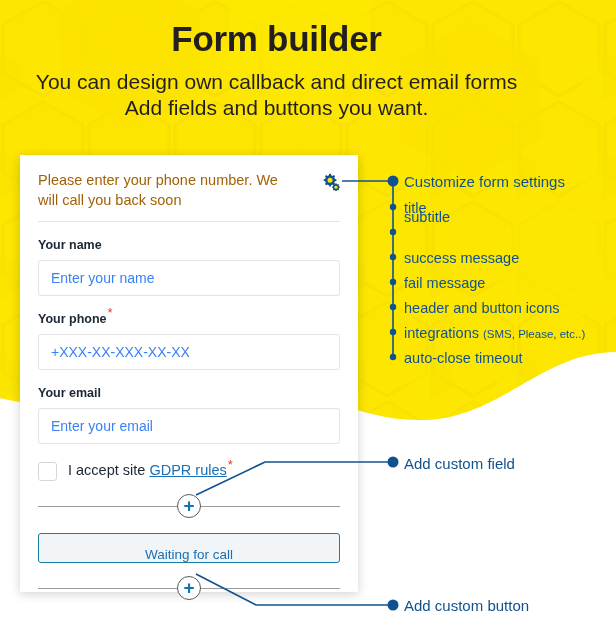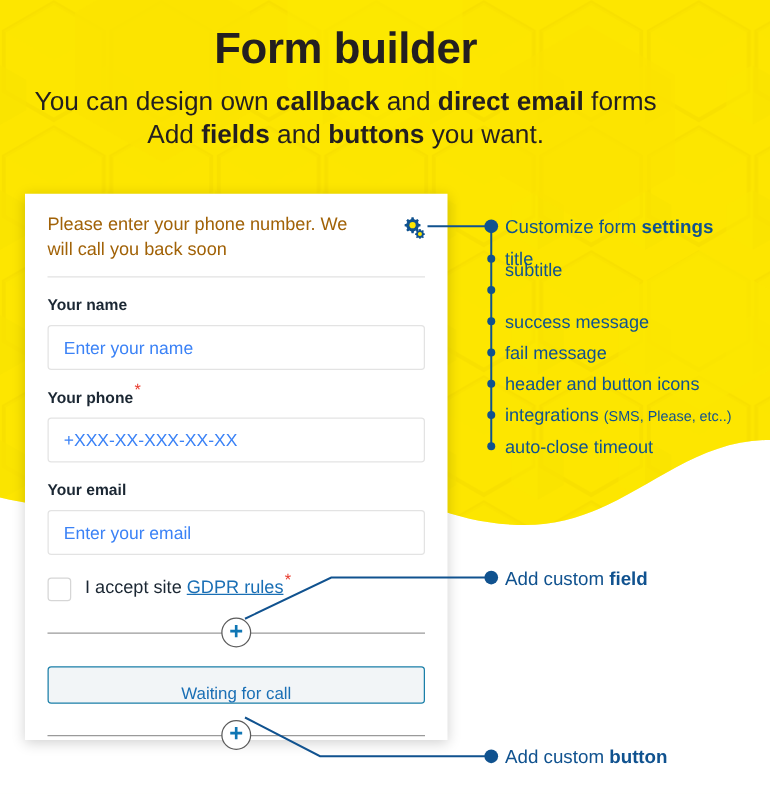--- a/index.html
+++ b/index.html
@@ -31,7 +31,7 @@
     font-size: 21px; color: #231f20; line-height: 1.25;
     margin-top: 10px; font-weight: normal;
   }
-  .hero-sub b { font-weight: bold; }
+  .hero-sub b { font-weight: normal; }
 
   
   .form-card {

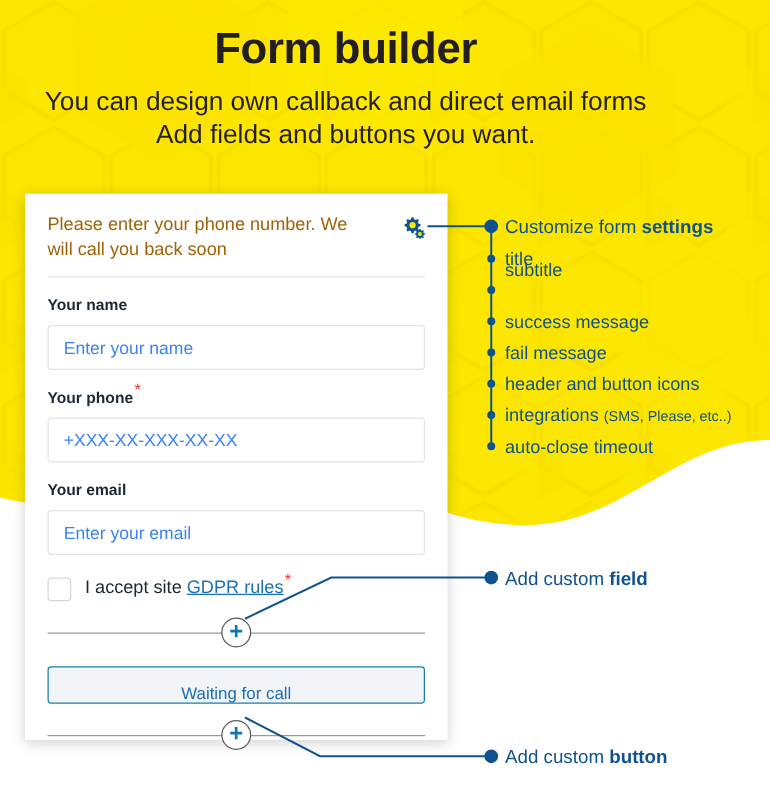--- a/index.html
+++ b/index.html
@@ -120,7 +120,7 @@
     font-size: 14.5px; color: #10528f; white-space: nowrap;
     line-height: 1;
   }
-  .anno-item b { font-weight: bold; }
+  .anno-item b { font-weight: normal; }
   .anno-small { font-size: 11.5px; }
   .anno-lead { font-size: 15px; }
 </style>

